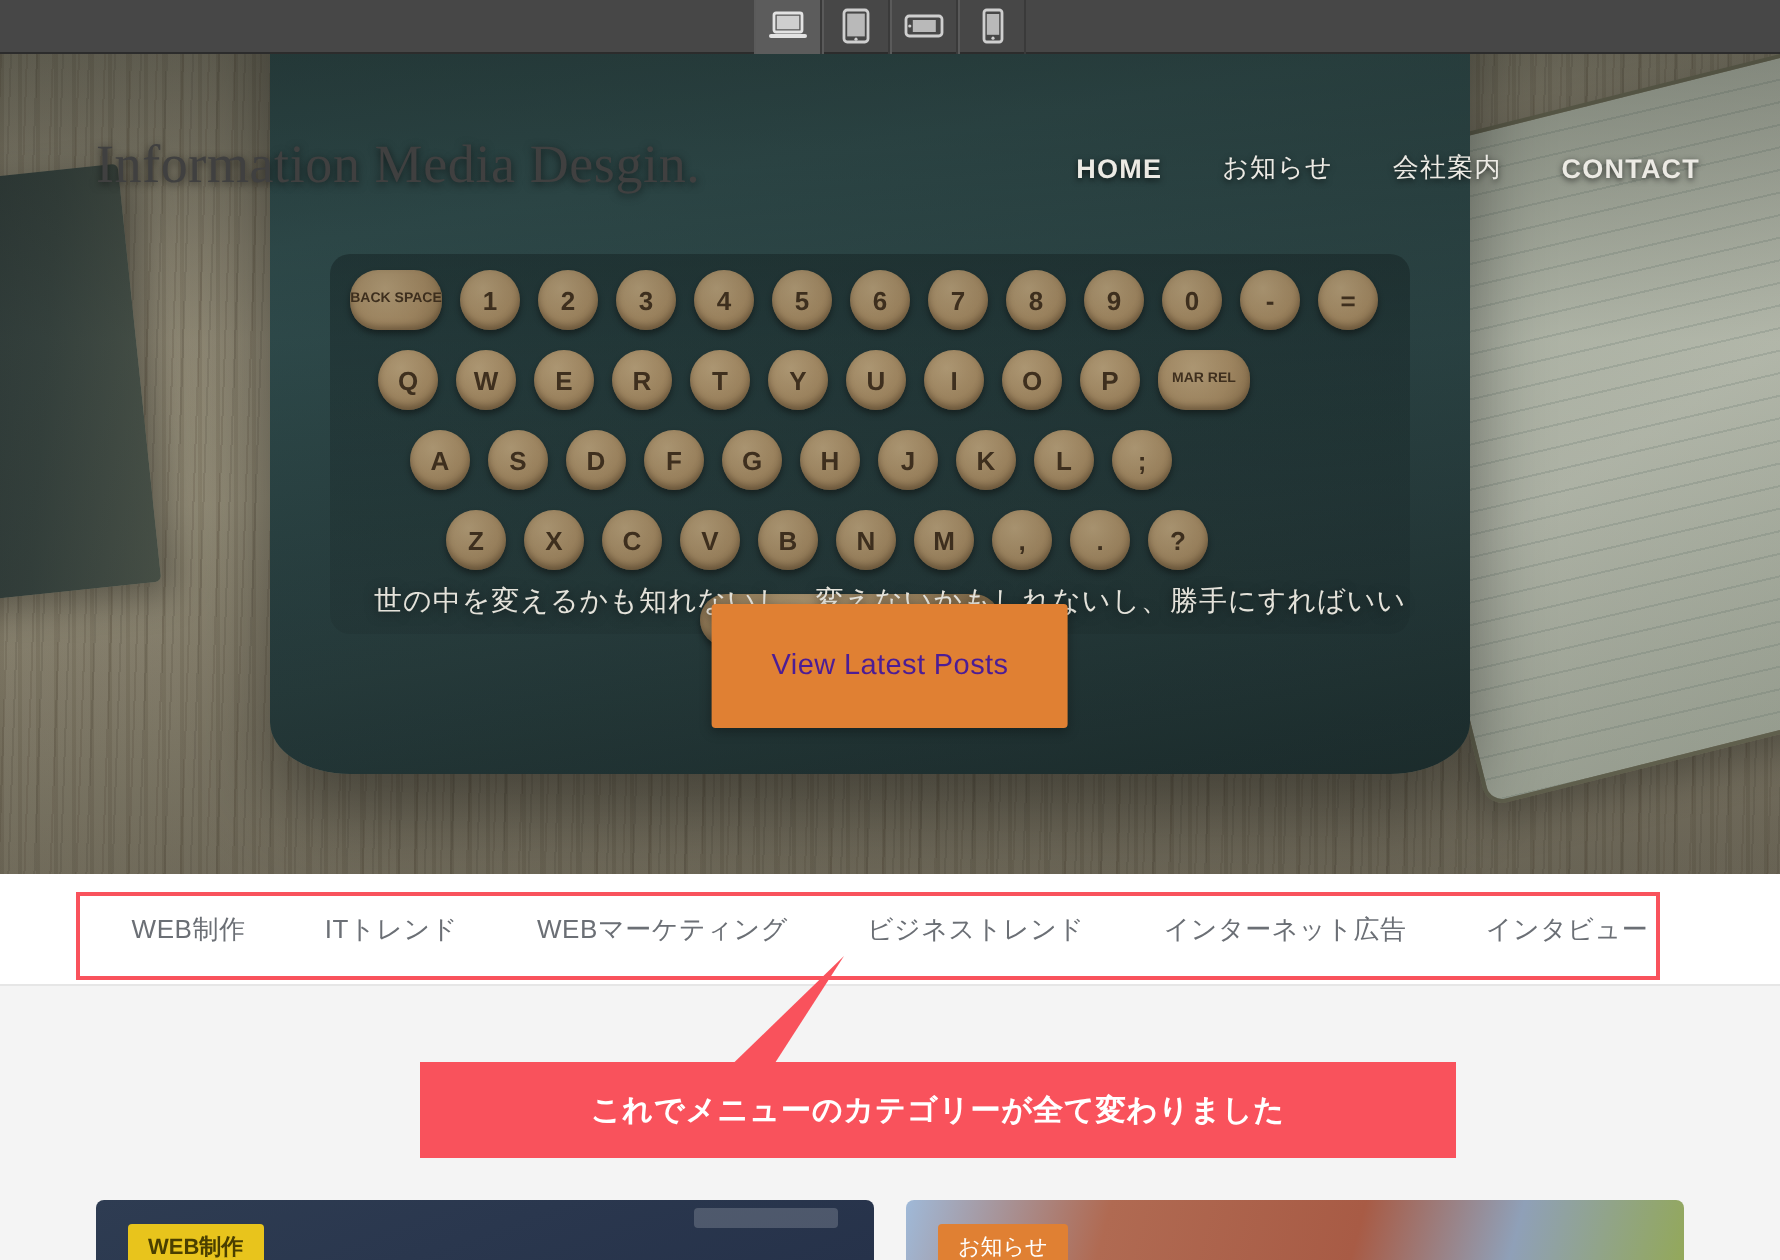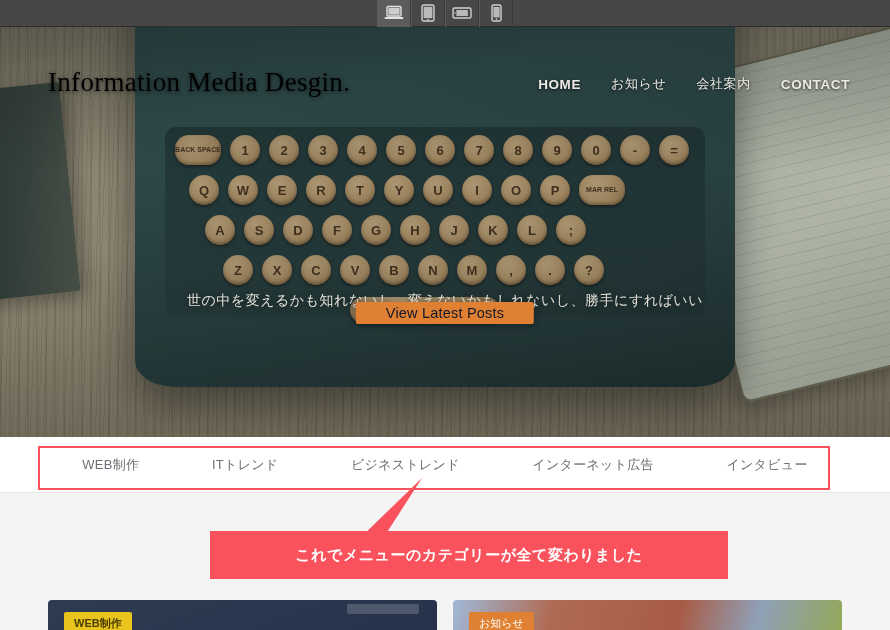--- a/index.html
+++ b/index.html
@@ -110,7 +110,7 @@
   .brand {
     position: absolute; left: 48px; top: 40px;
     font-family: "Liberation Serif", "DejaVu Serif", serif;
-    font-size: 27px; color: #000000; letter-spacing: .3px;
+    font-size: 27px; color: #404040; letter-spacing: .3px;
     text-shadow: 0 1px 4px rgba(0,0,0,.6);
   }
   .nav { position: absolute; right: 40px; top: 48px; display: flex; align-items: center; gap: 30px; margin-left: 10px; }

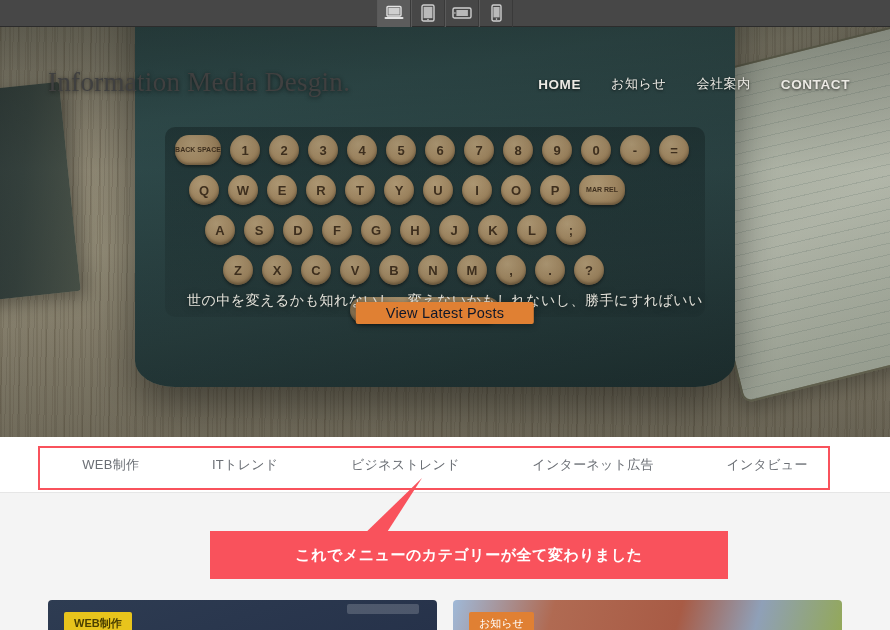--- a/index.html
+++ b/index.html
@@ -135,8 +135,8 @@
   }
   .cta {
     position: absolute; left: 50%; top: 275px; transform: translateX(-50%);
-    background: #e08033; color: #0f172a; border: none;
-    padding: 3px 30px; font-size: 14.5px; border-radius: 2px;
+    background: #e08033; color: #4c1d95; border: none;
+    padding: 23px 30px; font-size: 14.5px; border-radius: 2px;
     cursor: pointer; letter-spacing: .2px;
     font-family: "Liberation Sans", sans-serif;
     box-shadow: 0 2px 6px rgba(0,0,0,.3);

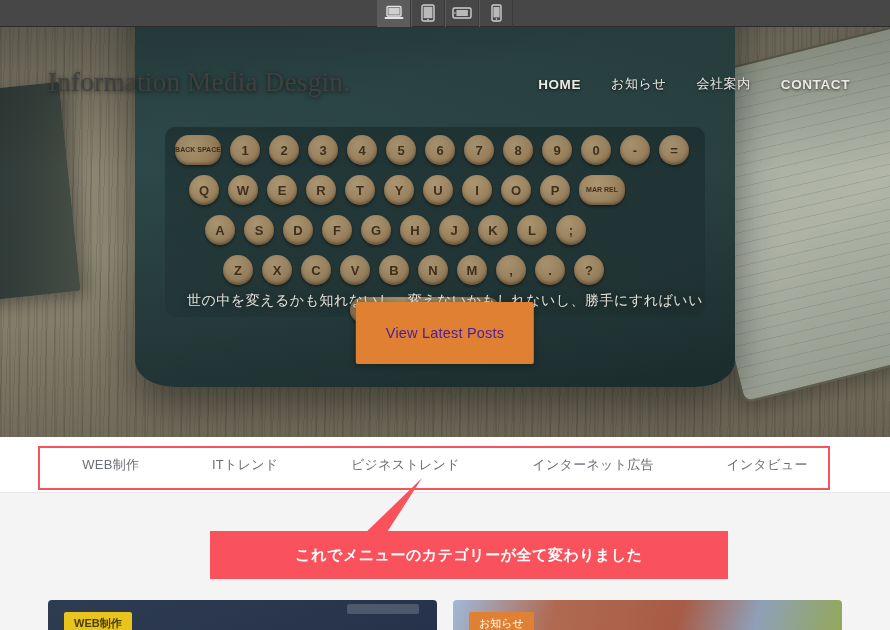--- a/index.html
+++ b/index.html
@@ -321,6 +321,7 @@
   <div class="cat-list">
     <a href="#">WEB制作</a>
     <a href="#">ITトレンド</a>
+    <a href="#">WEBマーケティング</a>
     <a href="#">ビジネストレンド</a>
     <a href="#">インターネット広告</a>
     <a href="#">インタビュー</a>

